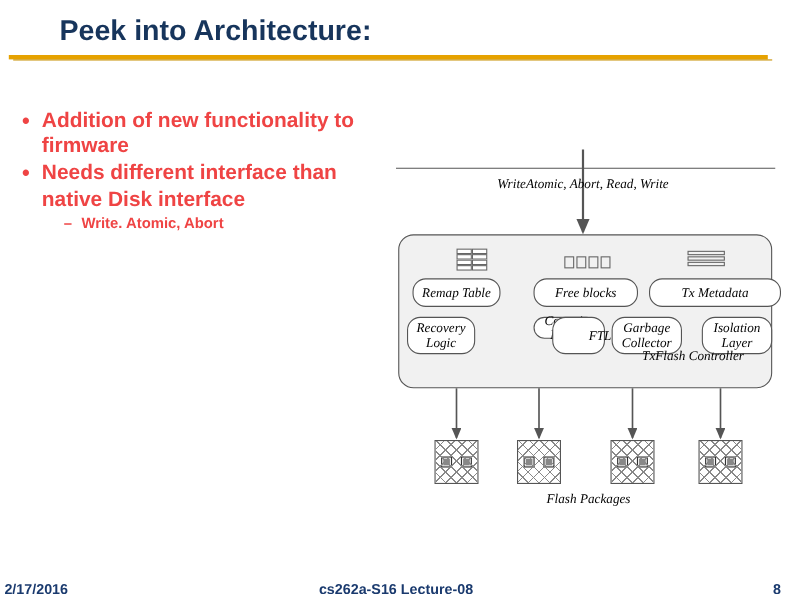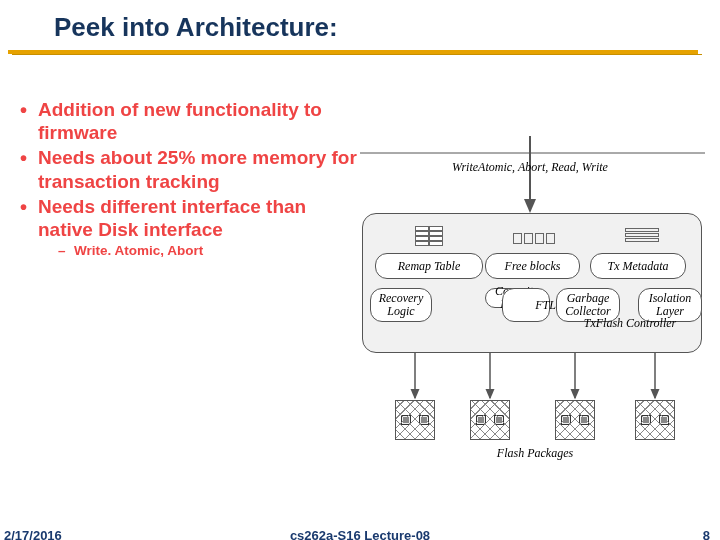--- a/index.html
+++ b/index.html
@@ -174,7 +174,6 @@
     <li>
       <span>Addition of new functionality to firmware</span>
     </li>
-    <li>Needs about 25% more memory for transaction tracking</li>
     <li>
       <span>Needs different interface than native Disk interface</span>
       <ul class="lvl2">

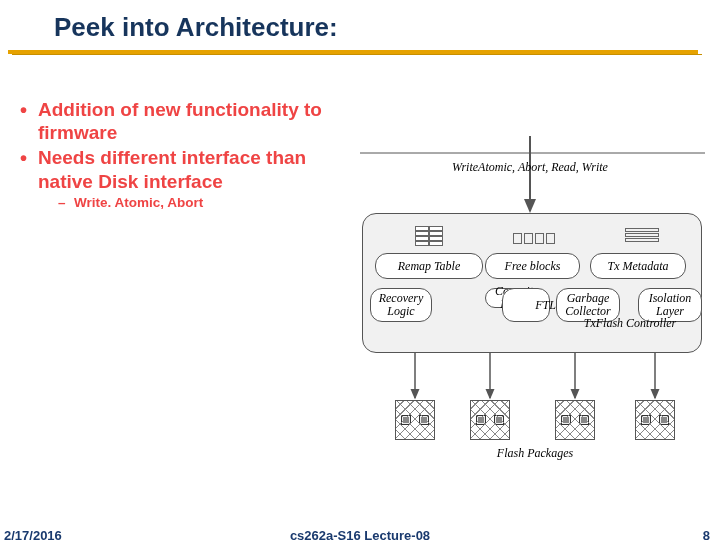--- a/index.html
+++ b/index.html
@@ -228,7 +228,7 @@
     <div style="position:absolute; width:34px; height:4px; border:1px solid #666; top:10px;"></div>
   </div>
 
-  <div class="rbox" style="top:175px; left:15px; width:108px; height:26px;font-style:italic;">Remap Table</div>
+  <div class="rbox" style="top:175px; left:15px; width:80px; height:26px;font-style:italic;">Remap Table</div>
   <div class="rbox" style="top:175px; left:125px; width:95px; height:26px;">Free blocks</div>
   <div class="rbox" style="top:175px; left:230px; width:96px; height:26px;">Tx Metadata</div>
 

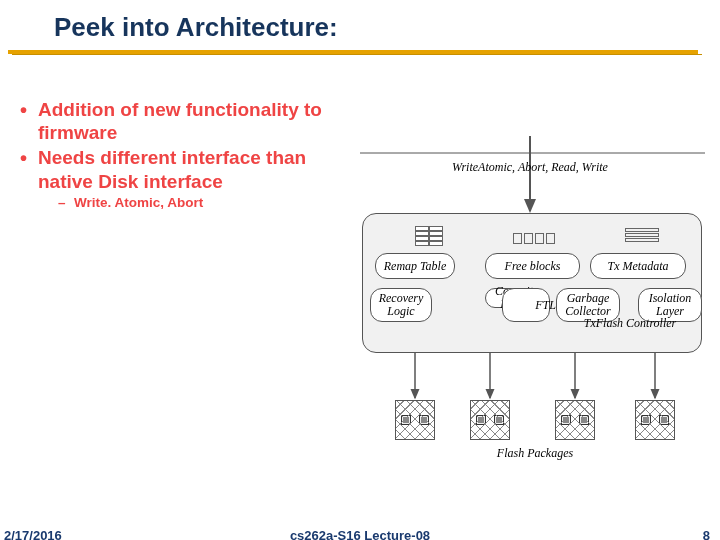--- a/index.html
+++ b/index.html
@@ -230,7 +230,7 @@
 
   <div class="rbox" style="top:175px; left:15px; width:80px; height:26px;font-style:italic;">Remap Table</div>
   <div class="rbox" style="top:175px; left:125px; width:95px; height:26px;">Free blocks</div>
-  <div class="rbox" style="top:175px; left:230px; width:96px; height:26px;">Tx Metadata</div>
+  <div class="rbox" style="top:175px; left:230px; width:120px; height:26px;">Tx Metadata</div>
 
   <div class="rbox" style="top:210px; left:10px; width:62px; height:34px;">Recovery<br>Logic</div>
   <div class="rbox" style="top:210px; left:78px; width:58px; height:20px;margin-left:47px;">Commit<br>Logic</div>

